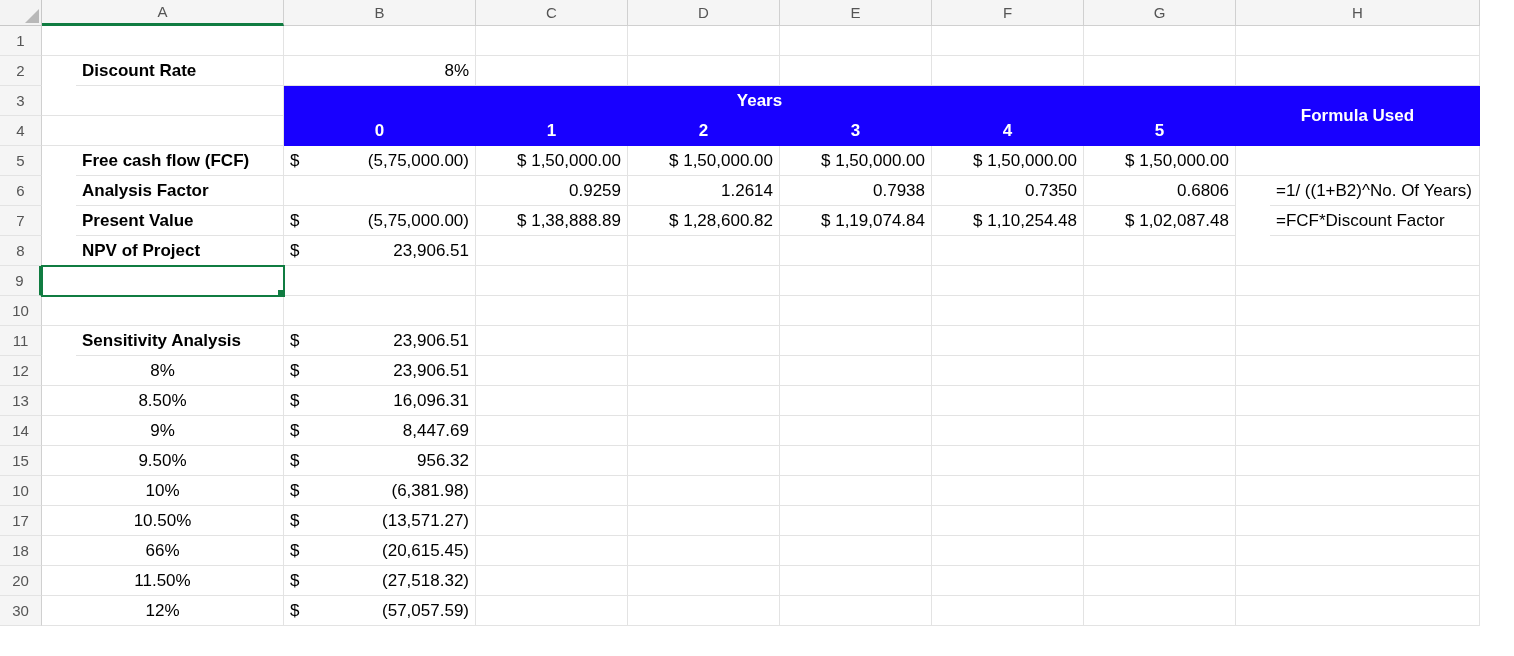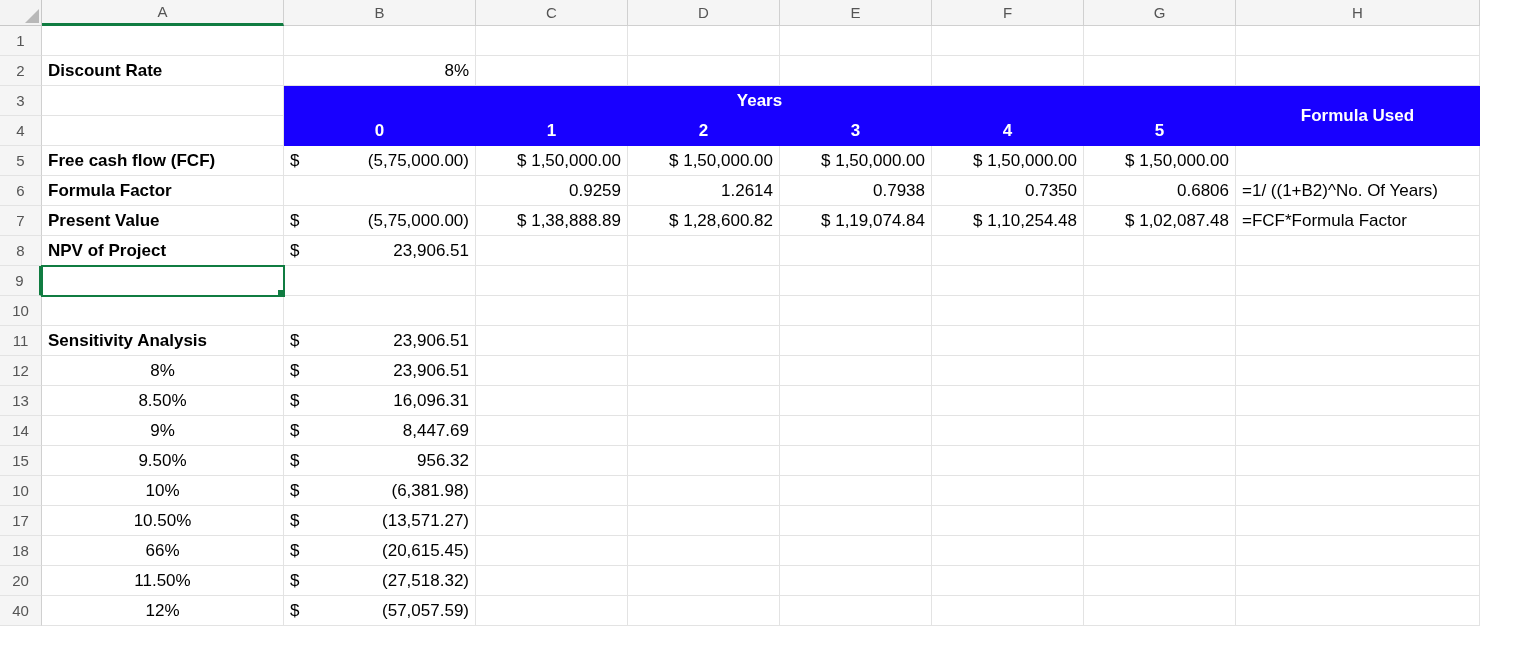--- a/index.html
+++ b/index.html
@@ -66,7 +66,7 @@
     white-space: nowrap;
     overflow: hidden;
   }
-  .left { justify-content: flex-start; }
+  .left { justify-content: flex-start; margin-left: 34px; }
   .center { justify-content: center; }
   .right { justify-content: flex-end; }
   .bold { font-weight: 700; }

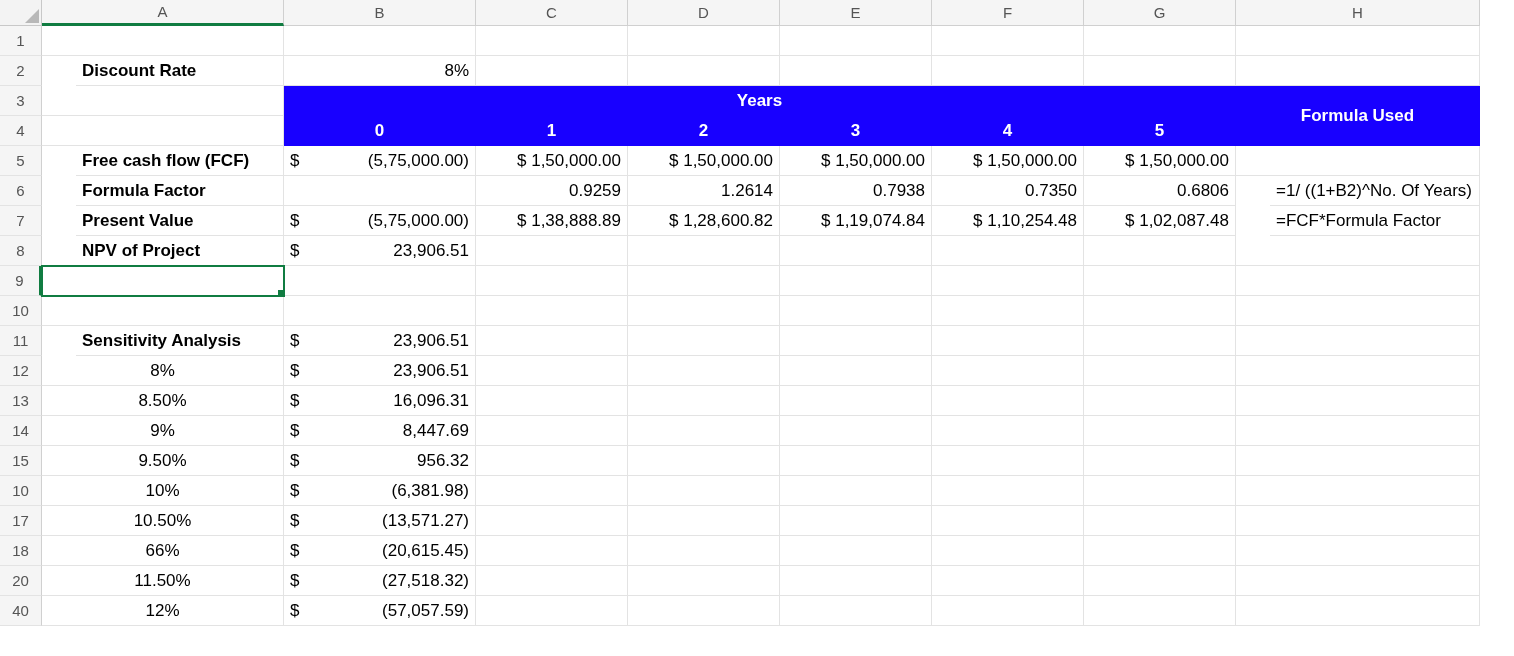--- a/index.html
+++ b/index.html
@@ -163,7 +163,7 @@
   <div class="cell"></div>
 
   <div class="rowhd row-h">6</div>
-  <div class="cell bold left">Formula Factor</div>
+  <div class="cell bold left">Analysis Factor</div>
   <div class="cell"></div>
   <div class="cell right">0.9259</div>
   <div class="cell right">1.2614</div>

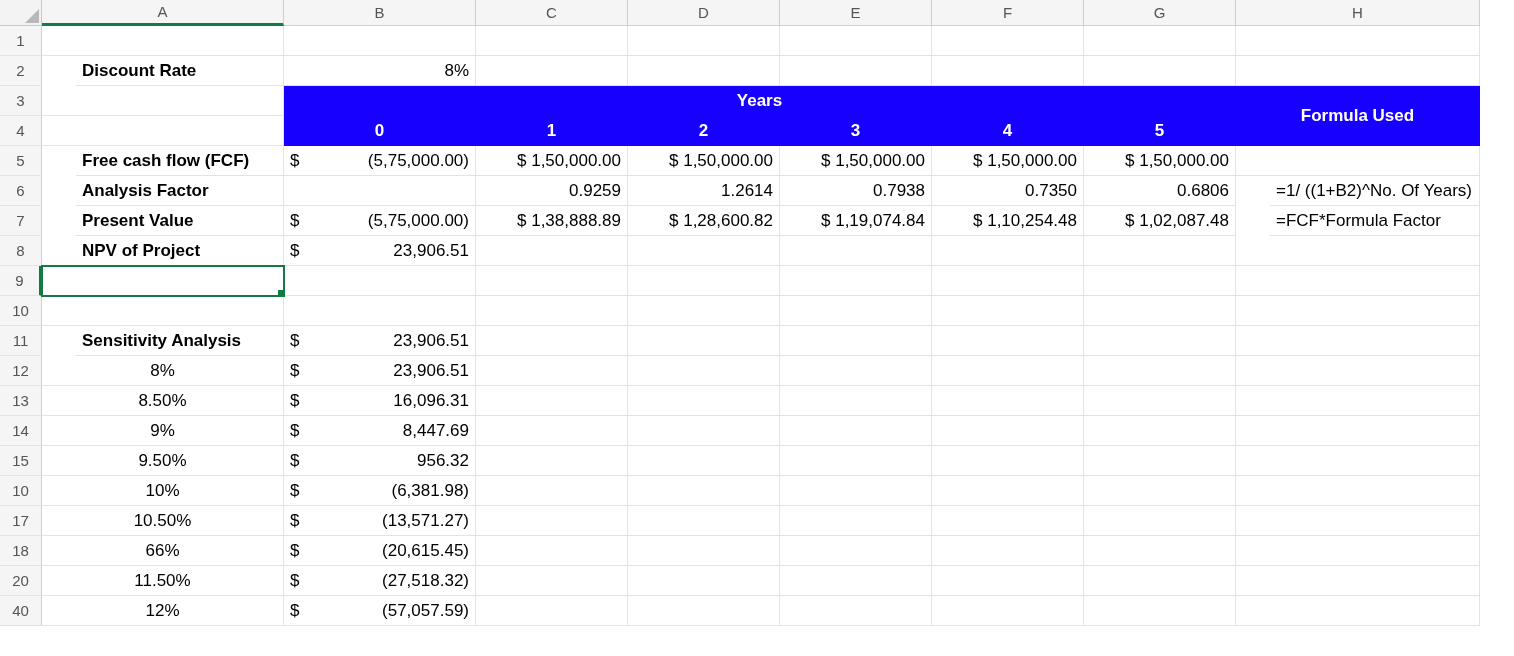--- a/index.html
+++ b/index.html
@@ -183,7 +183,7 @@
   <div class="cell right">$ 1,19,074.84</div>
   <div class="cell right">$ 1,10,254.48</div>
   <div class="cell right">$ 1,02,087.48</div>
-  <div class="cell left">=FCF*Formula Factor</div>
+  <div class="cell left">=FCF*Discount Factor</div>
 
   <div class="rowhd row-h">8</div>
   <div class="cell bold left">NPV of Project</div>

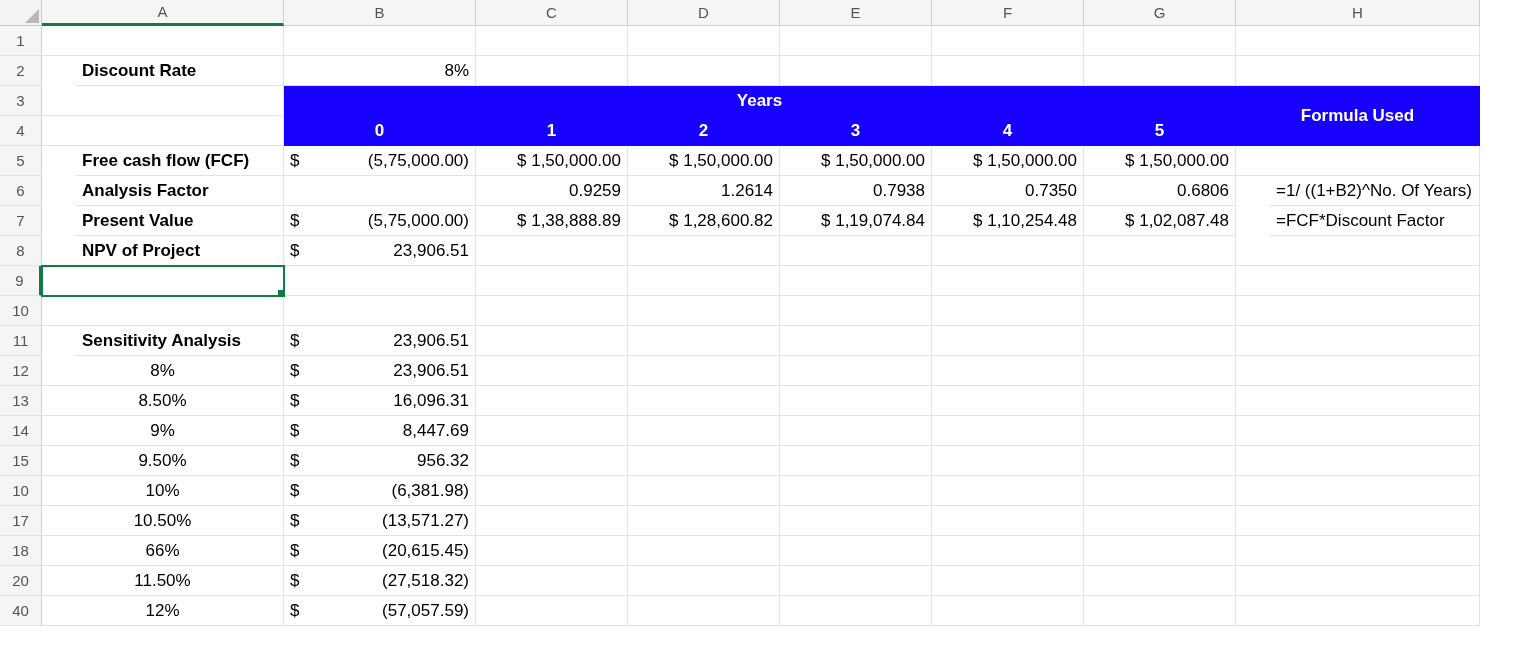--- a/index.html
+++ b/index.html
@@ -335,7 +335,7 @@
     <div class="cell"></div>
     <div class="cell"></div>
 
-  <div class="rowhd row-h">40</div>
+  <div class="rowhd row-h">30</div>
   <div class="cell center">12%</div>
   <div class="cell money">
       <span class="sym">$</span>

